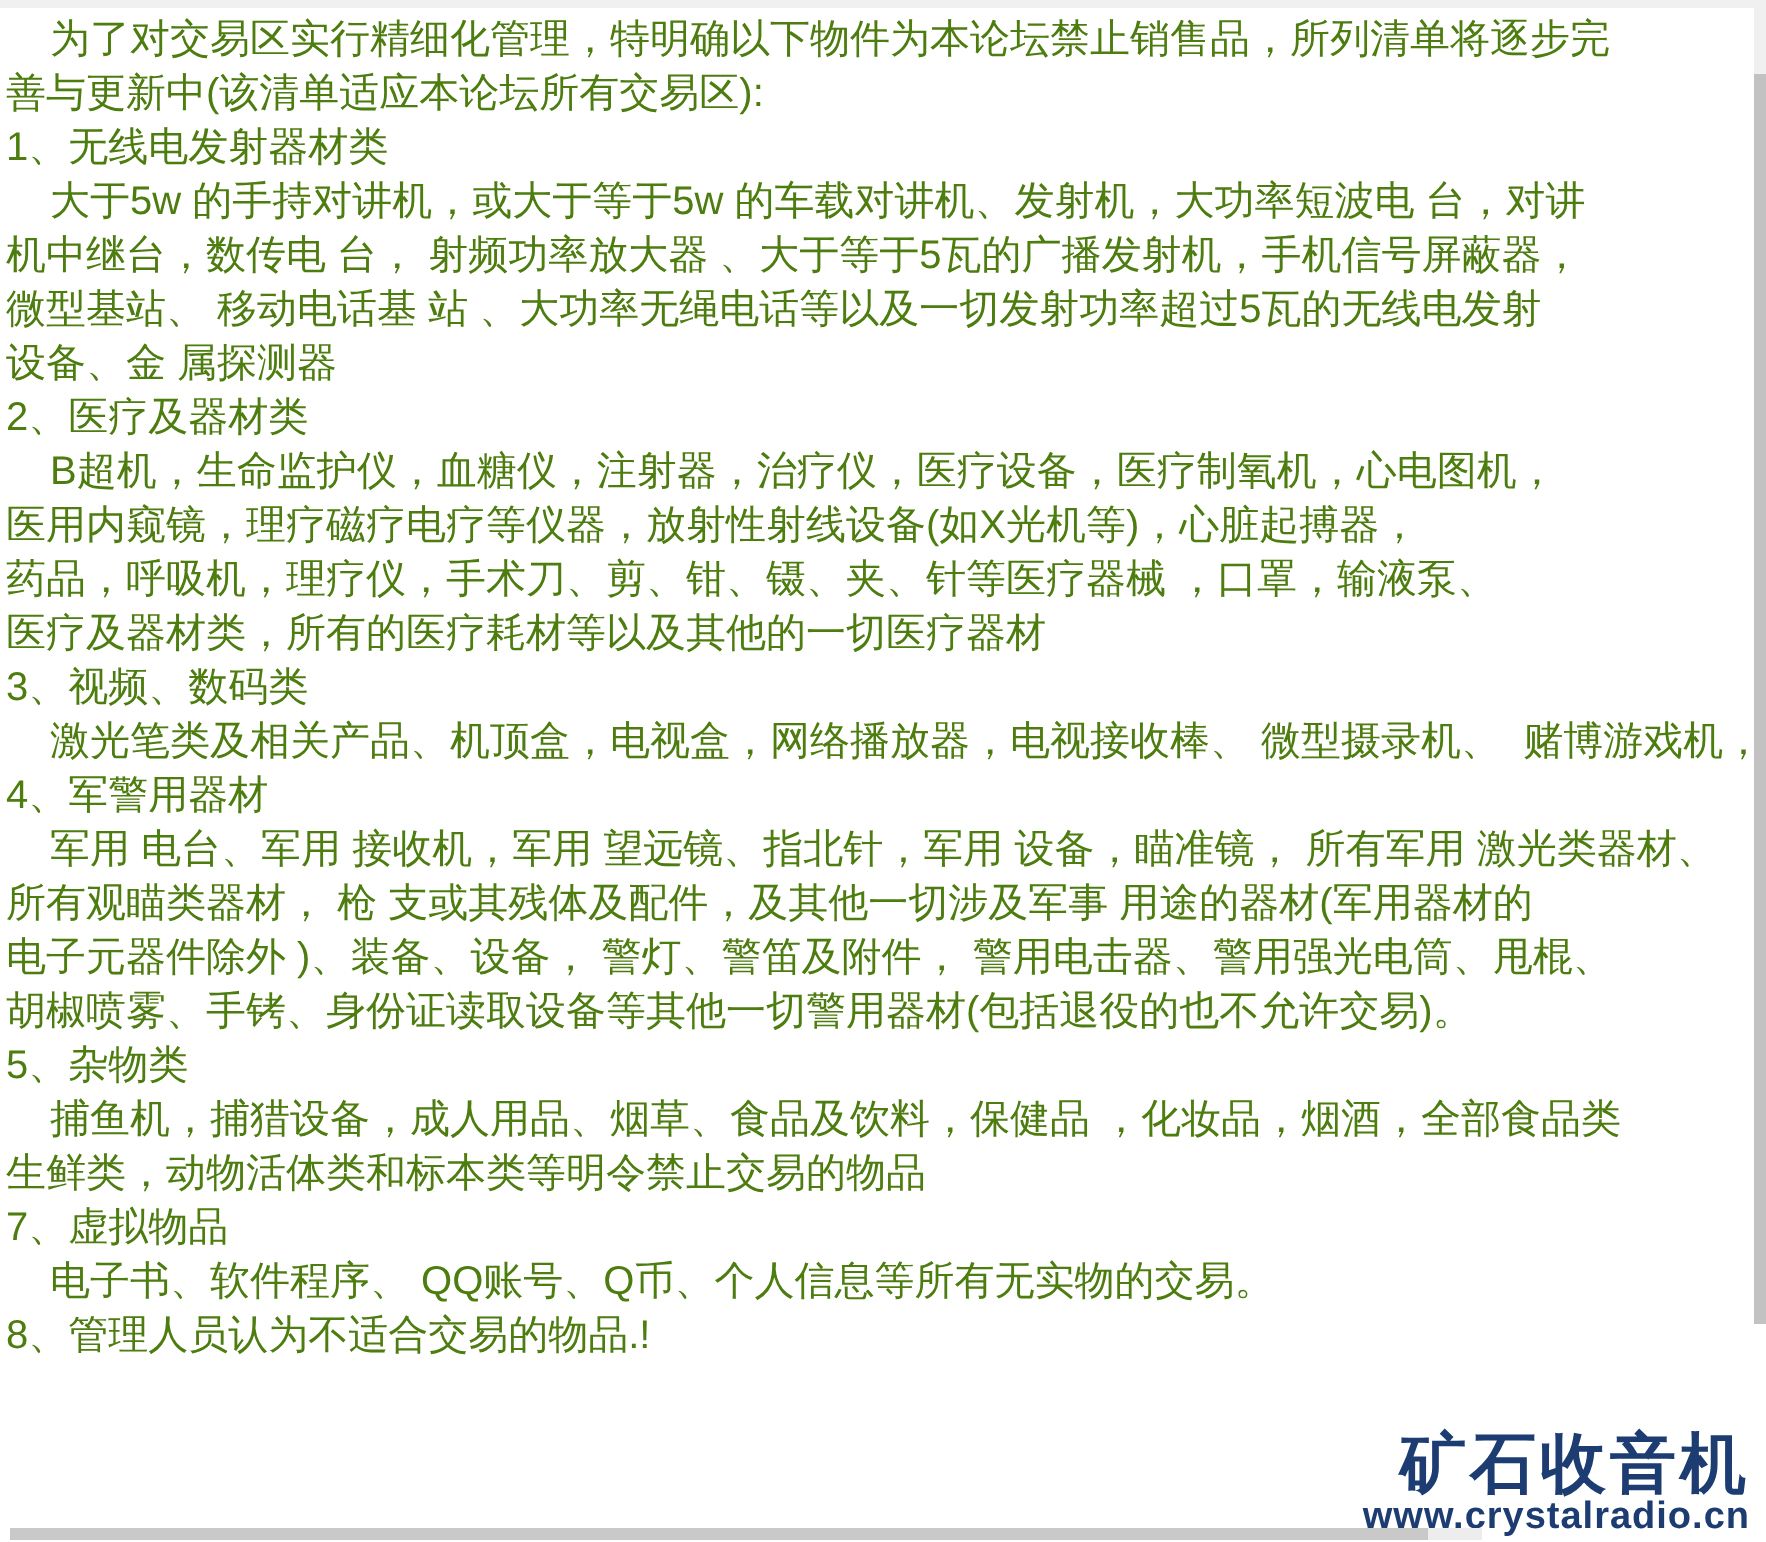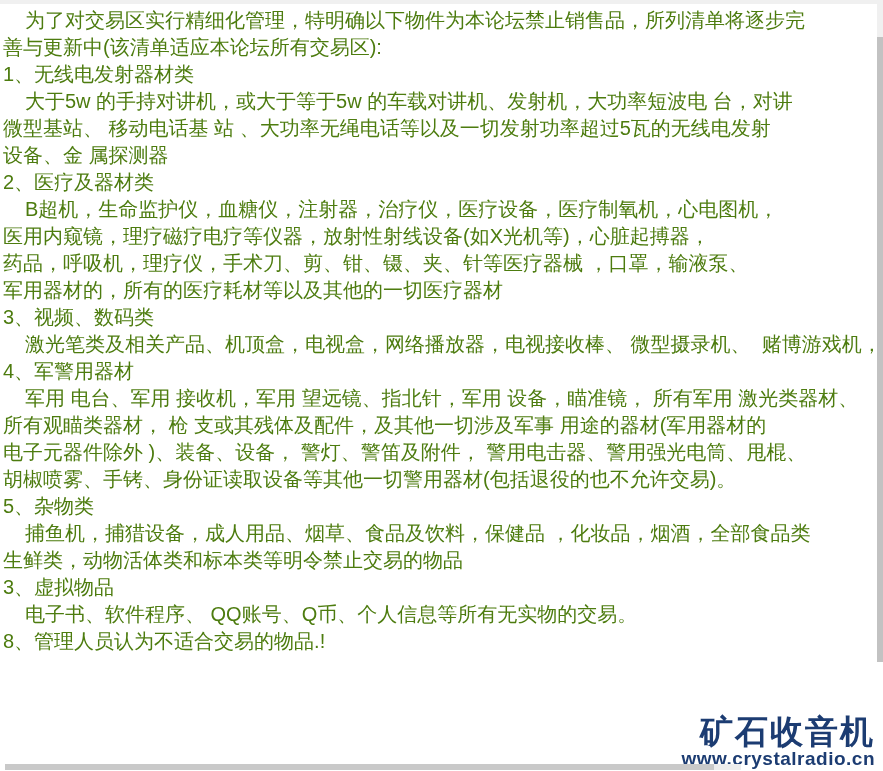--- a/index.html
+++ b/index.html
@@ -104,6 +104,7 @@
     <div class="line">善与更新中(该清单适应本论坛所有交易区):</div>
     <div class="line">1、无线电发射器材类</div>
     <div class="line indent">大于5w 的手持对讲机，或大于等于5w 的车载对讲机、发射机，大功率短波电 台，对讲</div>
+    <div class="line">机中继台，数传电 台， 射频功率放大器 、大于等于5瓦的广播发射机，手机信号屏蔽器，</div>
     <div class="line">微型基站、 移动电话基 站 、大功率无绳电话等以及一切发射功率超过5瓦的无线电发射</div>
     <div class="line">设备、金 属探测器</div>
     <div class="line">2、医疗及器材类</div>

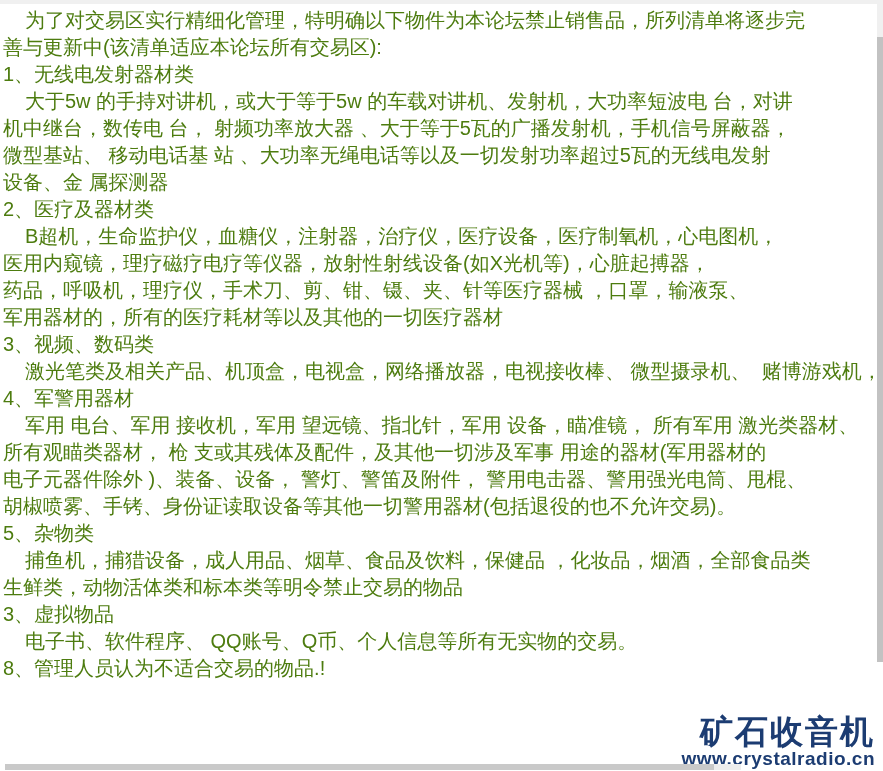--- a/index.html
+++ b/index.html
@@ -111,7 +111,7 @@
     <div class="line indent">B超机，生命监护仪，血糖仪，注射器，治疗仪，医疗设备，医疗制氧机，心电图机，</div>
     <div class="line">医用内窥镜，理疗磁疗电疗等仪器，放射性射线设备(如X光机等)，心脏起搏器，</div>
     <div class="line">药品，呼吸机，理疗仪，手术刀、剪、钳、镊、夹、针等医疗器械 ，口罩，输液泵、</div>
-    <div class="line">军用器材的，所有的医疗耗材等以及其他的一切医疗器材</div>
+    <div class="line">医疗及器材类，所有的医疗耗材等以及其他的一切医疗器材</div>
     <div class="line">3、视频、数码类</div>
     <div class="line indent">激光笔类及相关产品、机顶盒，电视盒，网络播放器，电视接收棒、 微型摄录机、  赌博游戏机，</div>
     <div class="line">4、军警用器材</div>

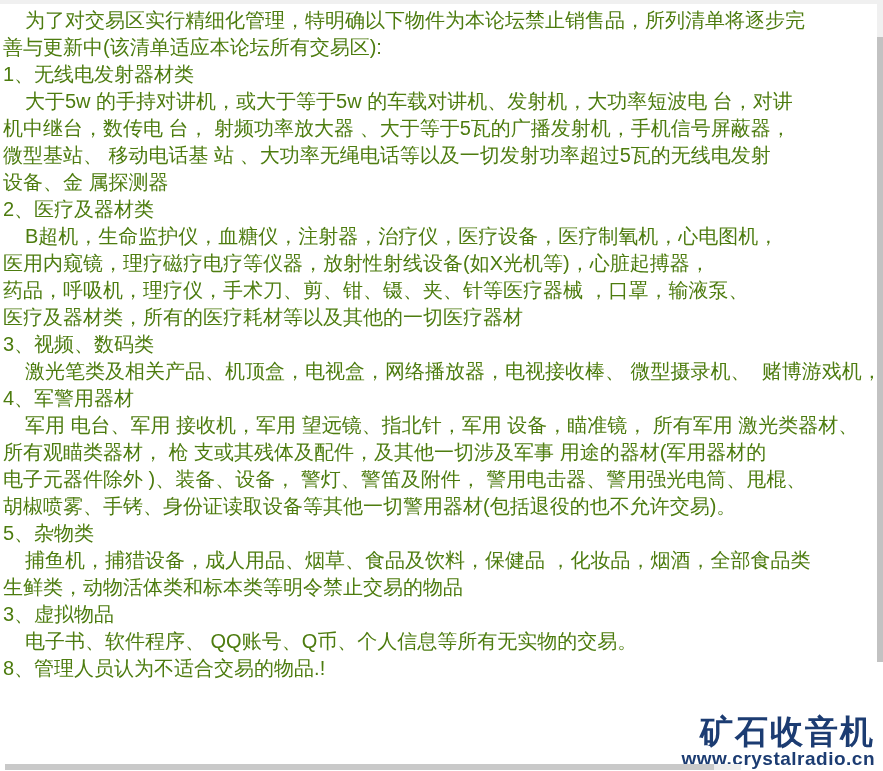--- a/index.html
+++ b/index.html
@@ -122,7 +122,7 @@
     <div class="line">5、杂物类</div>
     <div class="line indent">捕鱼机，捕猎设备，成人用品、烟草、食品及饮料，保健品 ，化妆品，烟酒，全部食品类</div>
     <div class="line">生鲜类，动物活体类和标本类等明令禁止交易的物品</div>
-    <div class="line">3、虚拟物品</div>
+    <div class="line">7、虚拟物品</div>
     <div class="line indent">电子书、软件程序、 QQ账号、Q币、个人信息等所有无实物的交易。</div>
     <div class="line">8、管理人员认为不适合交易的物品.!</div>
   </div>

